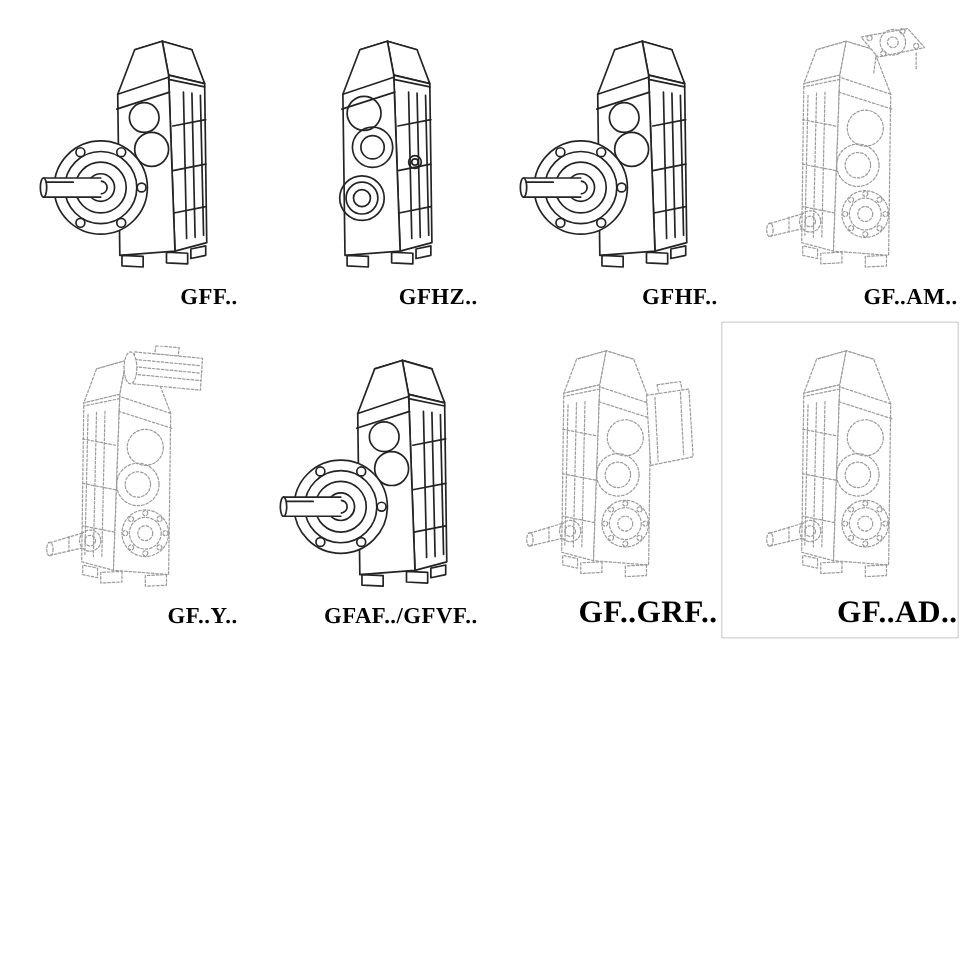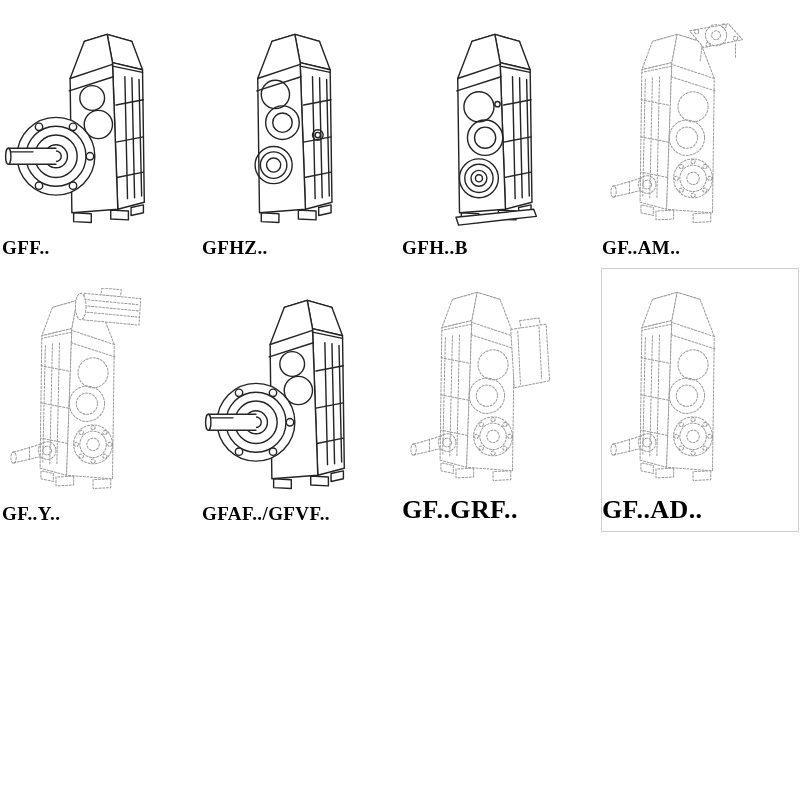--- a/index.html
+++ b/index.html
@@ -6,7 +6,7 @@
   body{width:800px;height:800px;font-family:"Liberation Serif",serif;color:#000;overflow:hidden;}
   .page{width:800px;height:800px;}
   .grid{display:grid;grid-template-columns:repeat(4,1fr);grid-template-rows:repeat(3,1fr);width:800px;height:800px;}
-  .cell{margin:0;display:flex;flex-direction:column;align-items:flex-start;justify-content:flex-end;padding:4px 2px 8px;box-sizing:border-box;}
+  .cell{margin:0;display:flex;flex-direction:column;align-items:flex-end;justify-content:flex-end;padding:4px 2px 8px;box-sizing:border-box;}
   .draw{width:168px;height:212px;flex:0 0 auto;}
   .label{font-weight:bold;font-size:19px;letter-spacing:.4px;margin-top:3px;text-align:center;white-space:nowrap;}
   .big .label{font-size:26px;}

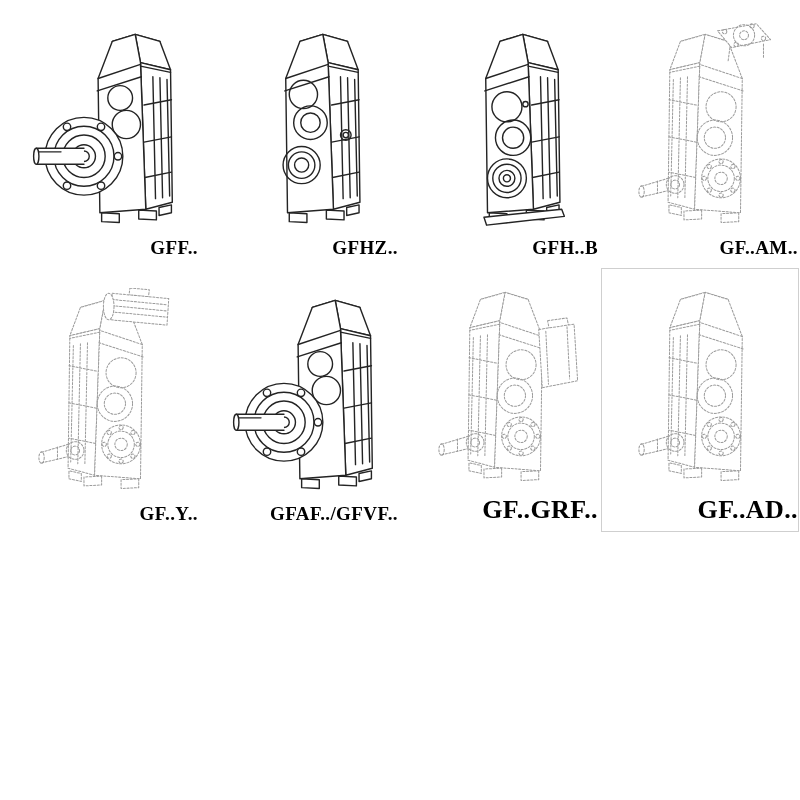--- a/index.html
+++ b/index.html
@@ -174,6 +174,12 @@
       <figcaption class="label">GFHZ..</figcaption>
     </figure>
 
+    <figure class="cell">
+      <svg class="draw" viewBox="0 0 180 240">
+          <use href="#var-flange" class="ink"></use>
+        </svg>
+      <figcaption class="label">GFHF..</figcaption>
+    </figure>
 
 
     <figure class="cell">

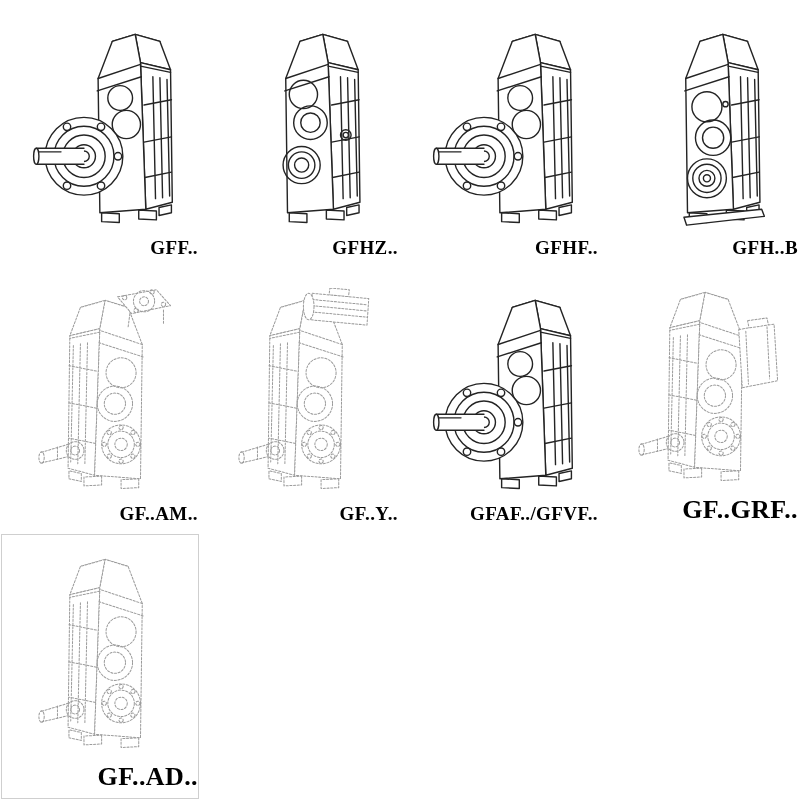--- a/index.html
+++ b/index.html
@@ -182,12 +182,6 @@
     </figure>
 
 
-    <figure class="cell">
-      <svg class="draw" viewBox="0 0 180 240">
-          <use href="#var-foot" class="ink"></use>
-        </svg>
-      <figcaption class="label">GFH..B</figcaption>
-    </figure>
 
     <figure class="cell">
       <svg class="draw" viewBox="0 0 180 240">

